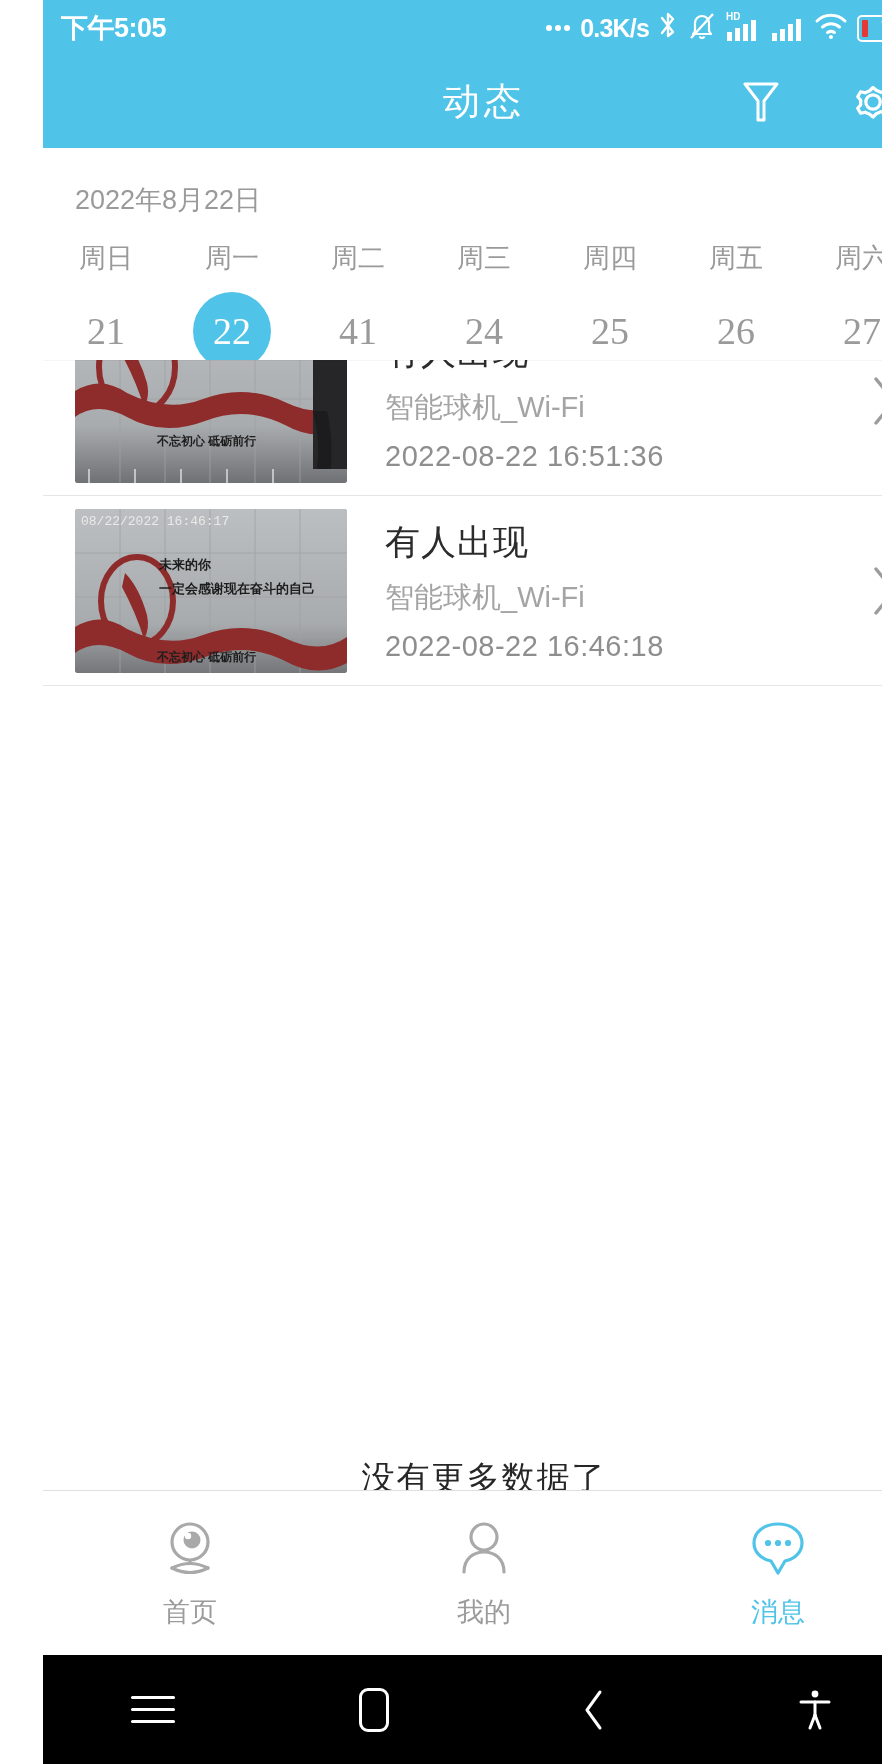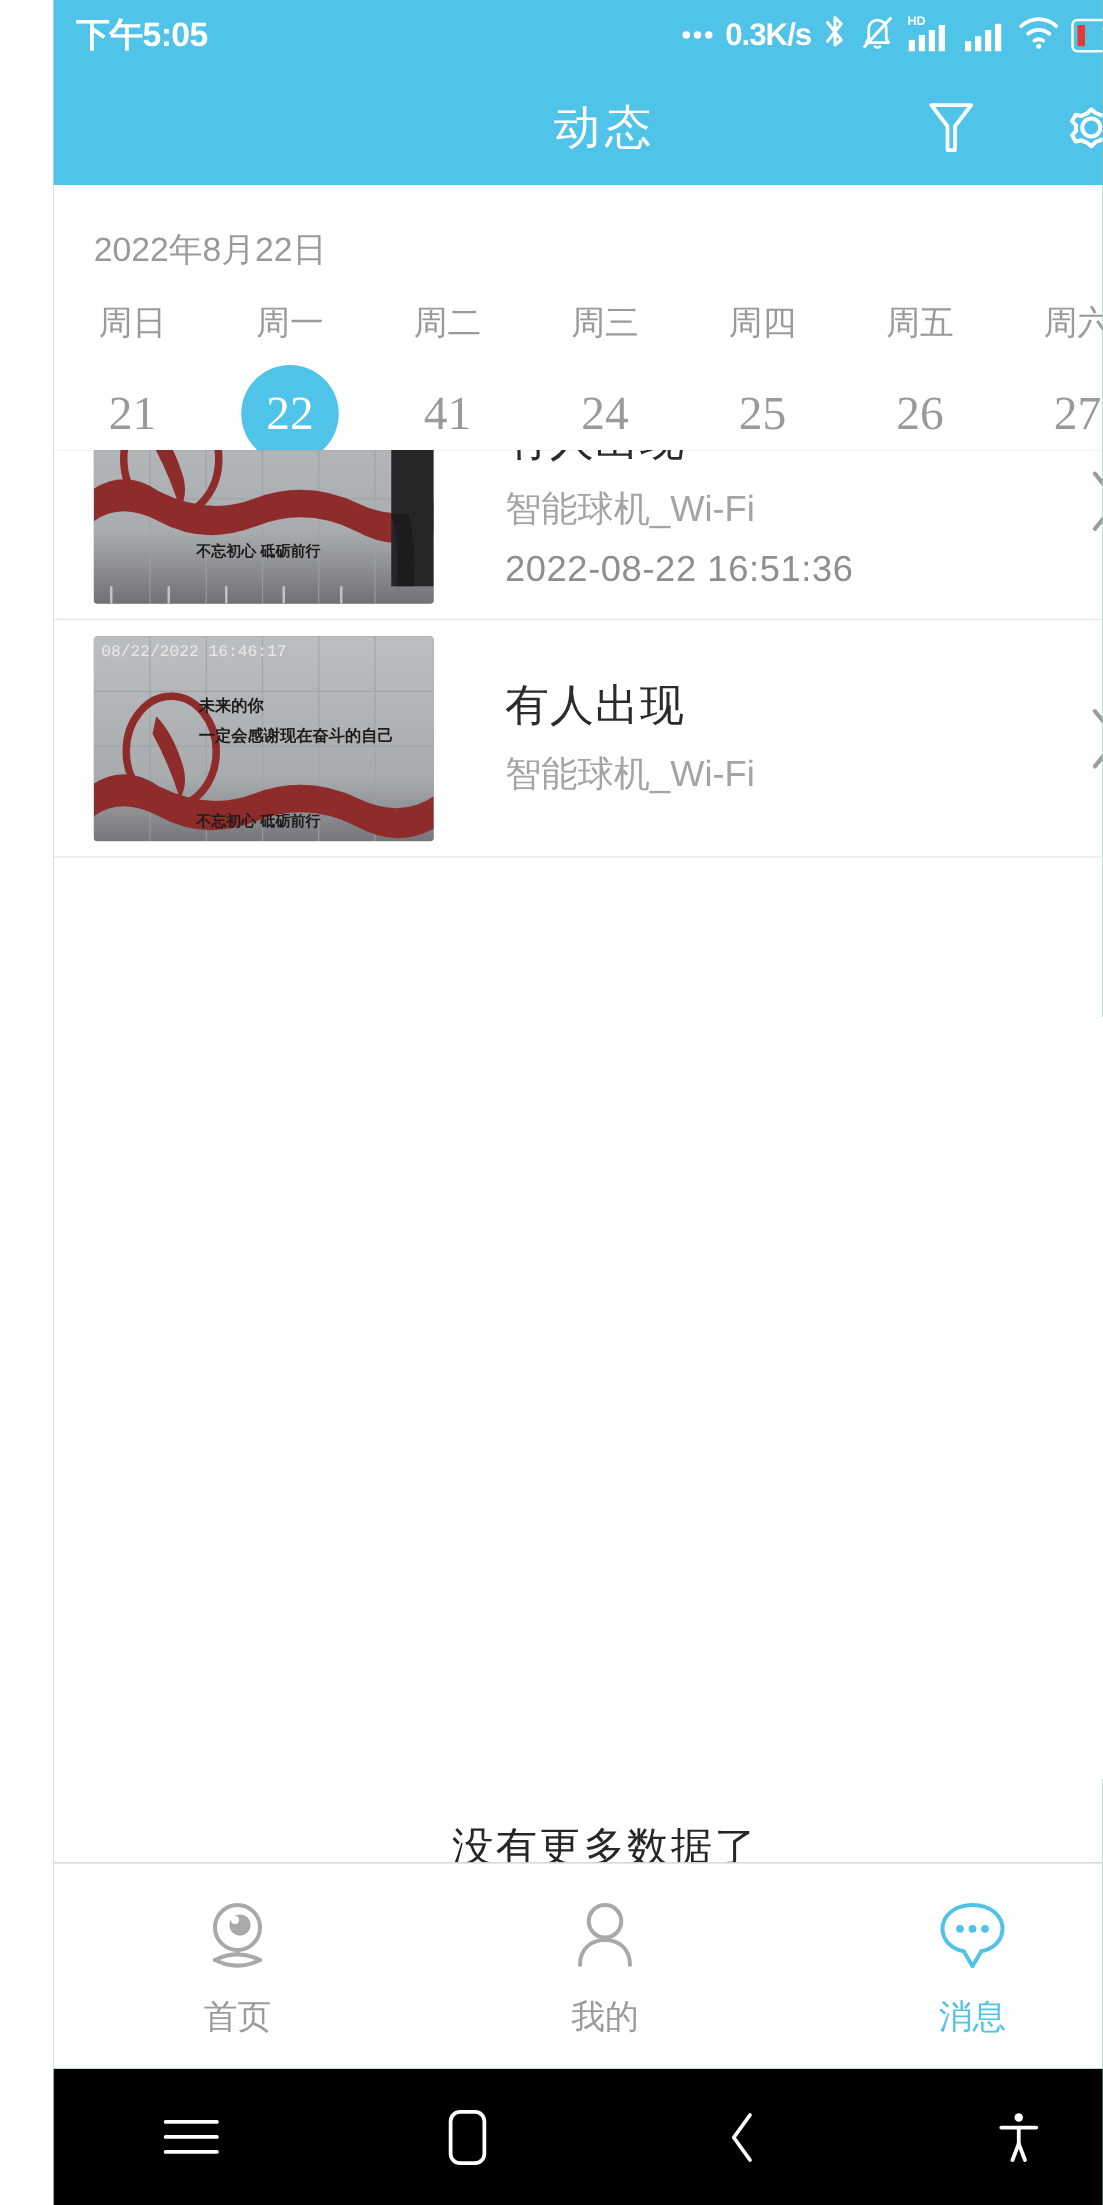--- a/index.html
+++ b/index.html
@@ -73,7 +73,7 @@
     position:relative; background:#8c8f91;
   }
   .thumb svg{ display:block; width:100%; height:100%; }
-  .row-body{ flex:1; padding-left:57px; display:flex; flex-direction:column; justify-content:center; gap:12px; }
+  .row-body{ flex:1; padding-left:38px; display:flex; flex-direction:column; justify-content:center; gap:12px; }
   .row-title{ font-size:35px; color:#2b2b2b; letter-spacing:1px; }
   .row-sub{ font-size:29px; color:#a4a4a4; }
   .row-time{ font-size:29px; color:#8e8e8e; letter-spacing:0.5px; }

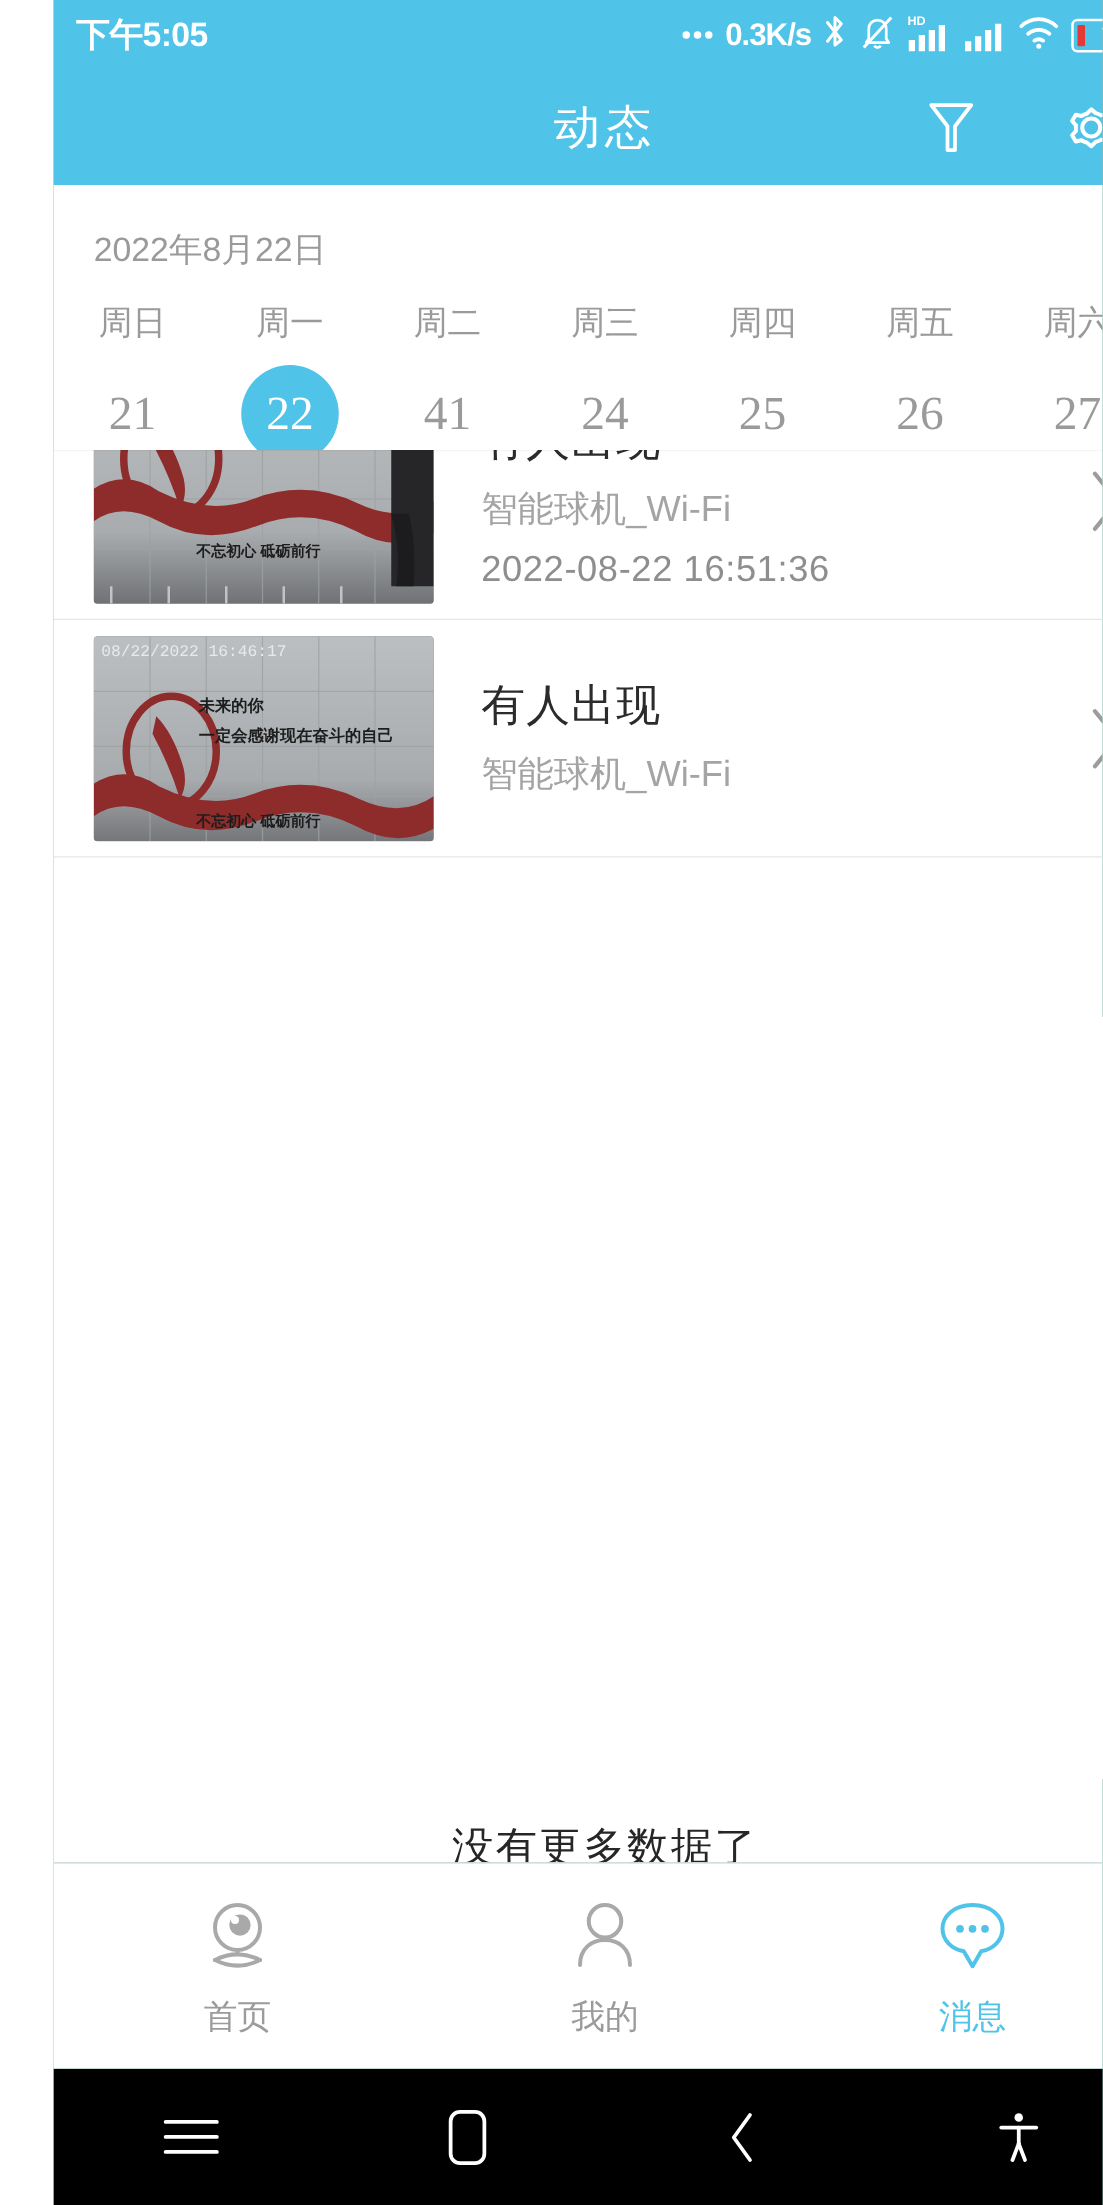--- a/index.html
+++ b/index.html
@@ -313,6 +313,7 @@
       <div class="row-body">
         <div class="row-title">有人出现</div>
         <div class="row-sub">智能球机_Wi-Fi</div>
+        <div class="row-time">2022-08-22 16:46:18</div>
       </div>
       <div class="chev">
         <svg width="34" height="56" viewBox="0 0 34 56">

